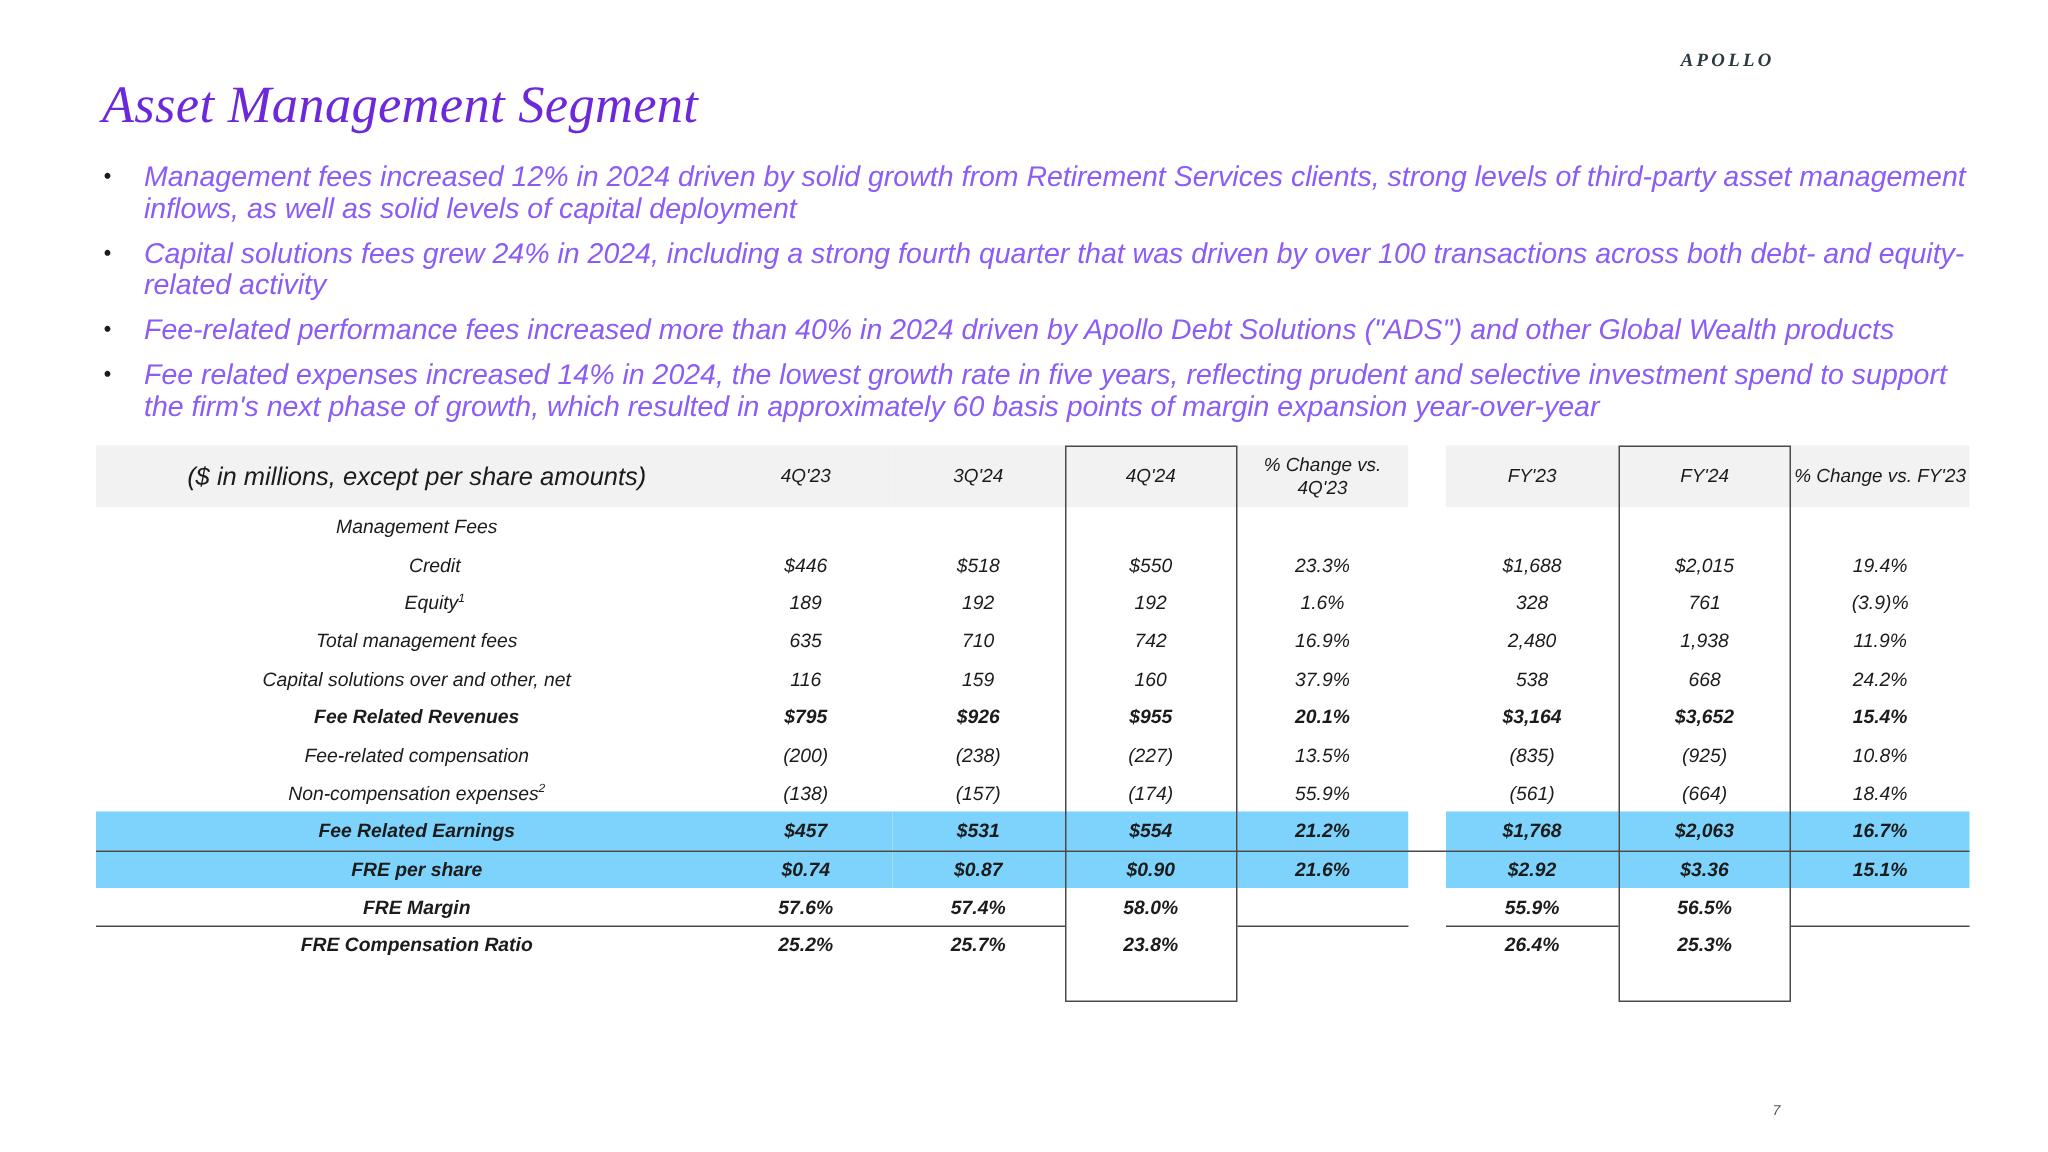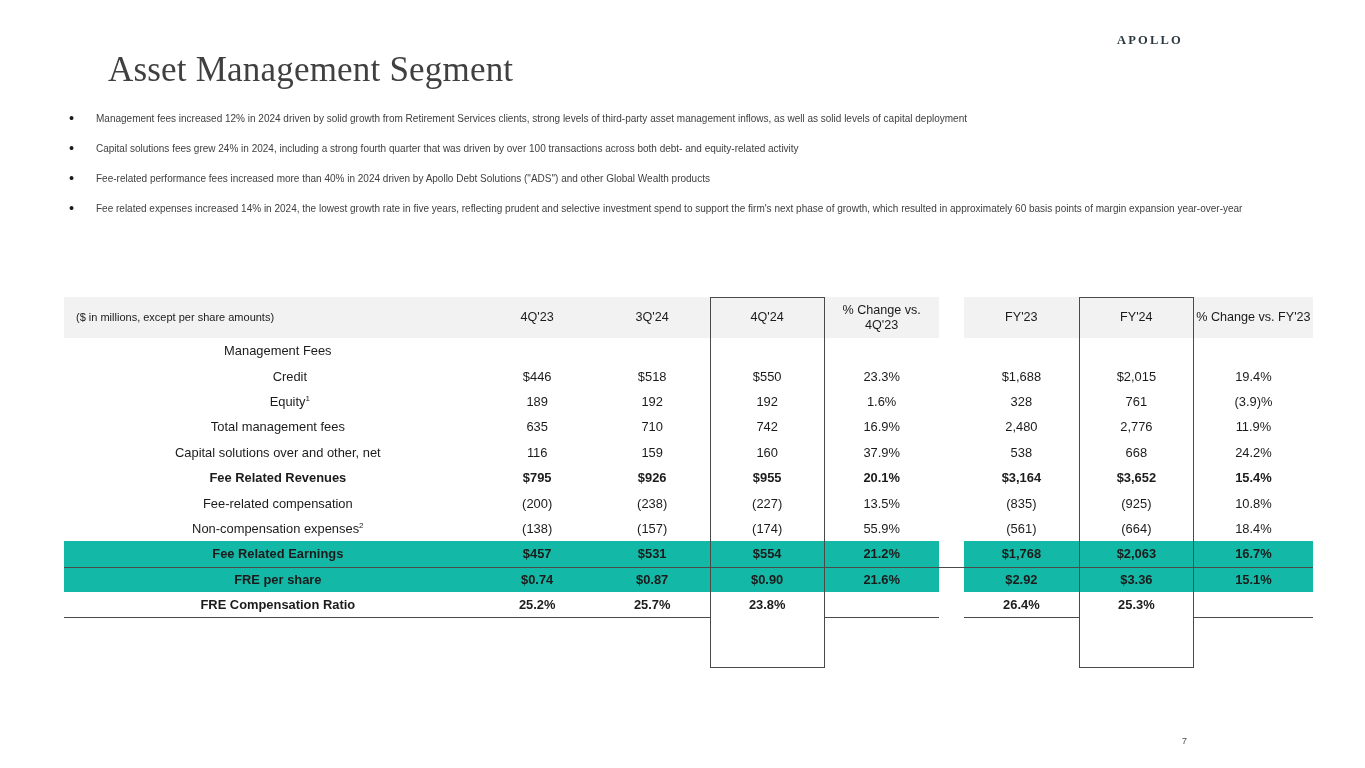--- a/index.html
+++ b/index.html
@@ -20,6 +20,7 @@
     width: 1239px;
     height: 768px;
     box-sizing: border-box;
+    font-style: italic;
   }
   .brand {
     position: absolute;

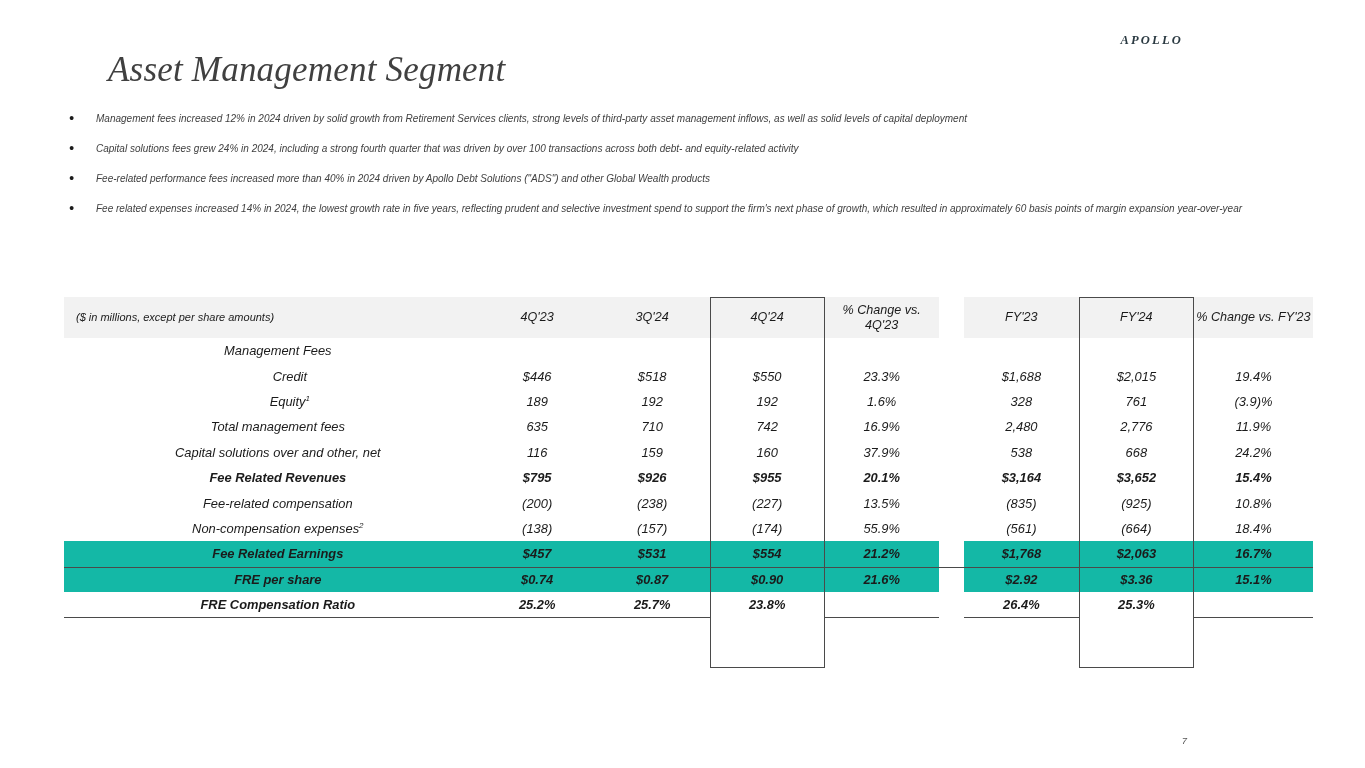--- a/index.html
+++ b/index.html
@@ -39,9 +39,8 @@
     font-family: "Liberation Serif", serif;
     font-size: 35px;
     font-weight: 400;
-    color: #404040;
+    color: #6d28d9;
     letter-spacing: 0.2px;
-    margin-left: 40px;
   }
   .bullets {
     position: absolute;

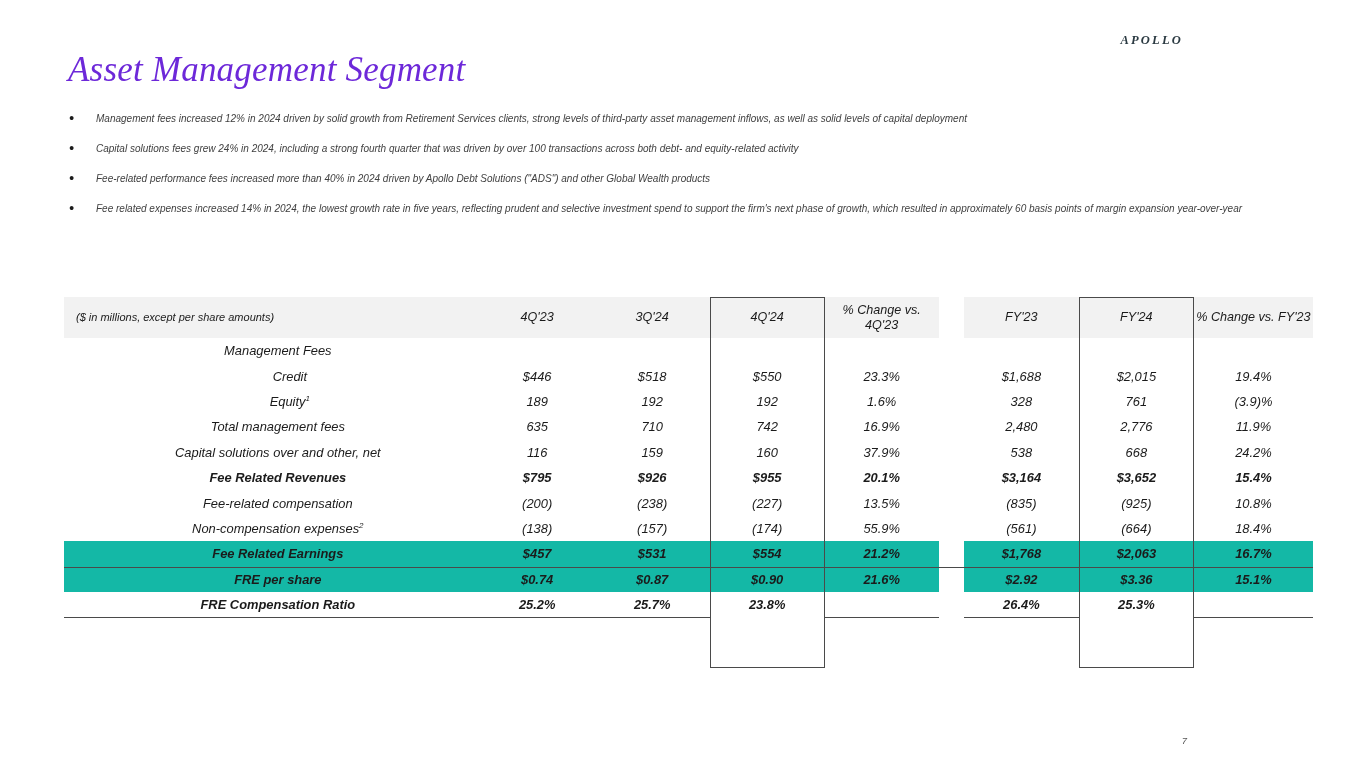--- a/index.html
+++ b/index.html
@@ -64,9 +64,9 @@
     box-sizing: border-box;
   }
   .bullet .btext {
-    font-size: 10px;
+    font-size: 19px;
     line-height: 21px;
-    color: #404040;
+    color: #8b5cf6;
   }
   
   .table-wrap {

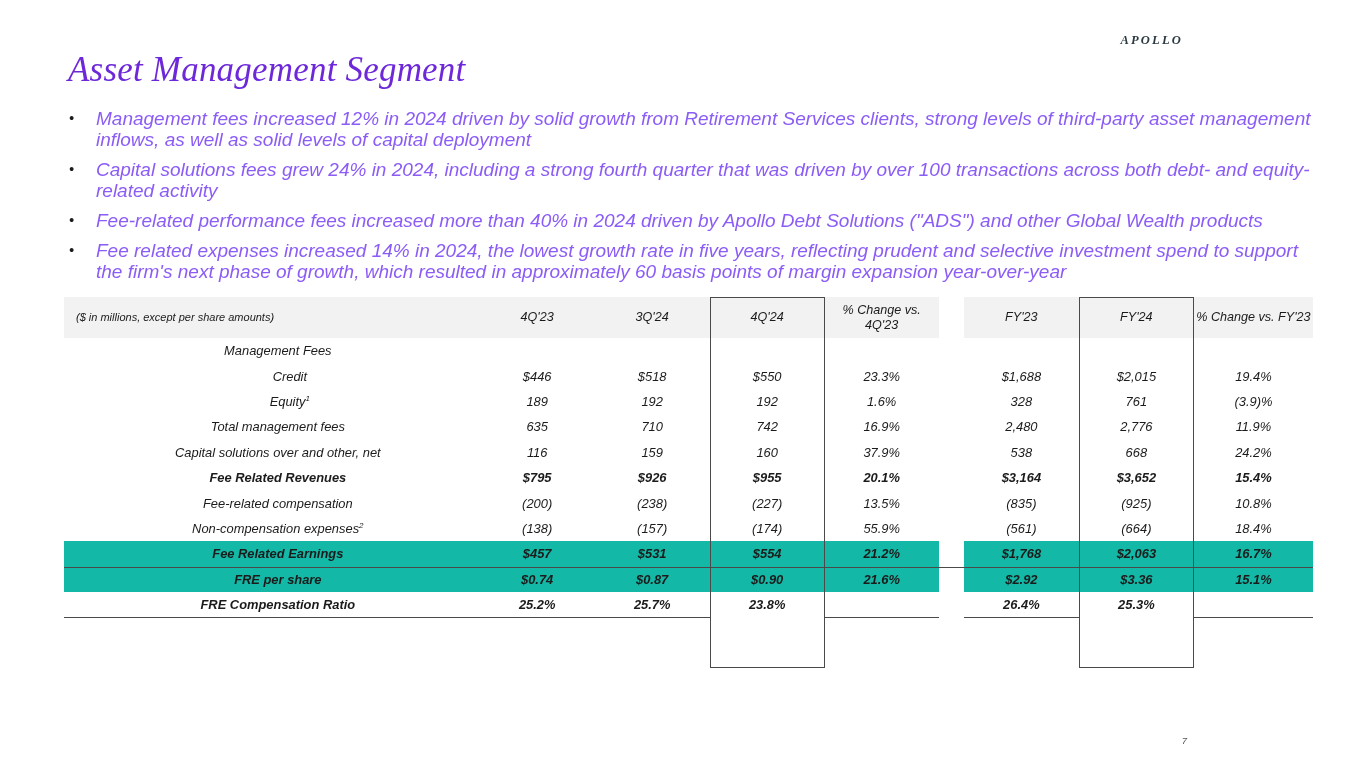--- a/index.html
+++ b/index.html
@@ -102,9 +102,9 @@
     line-height: 15px;
   }
   thead th.lbl {
-    text-align: left;
+    text-align: center;
     padding-left: 12px;
-    font-size: 11px;
+    font-size: 17px;
   }
   thead th.gap { background: #ffffff; }
 

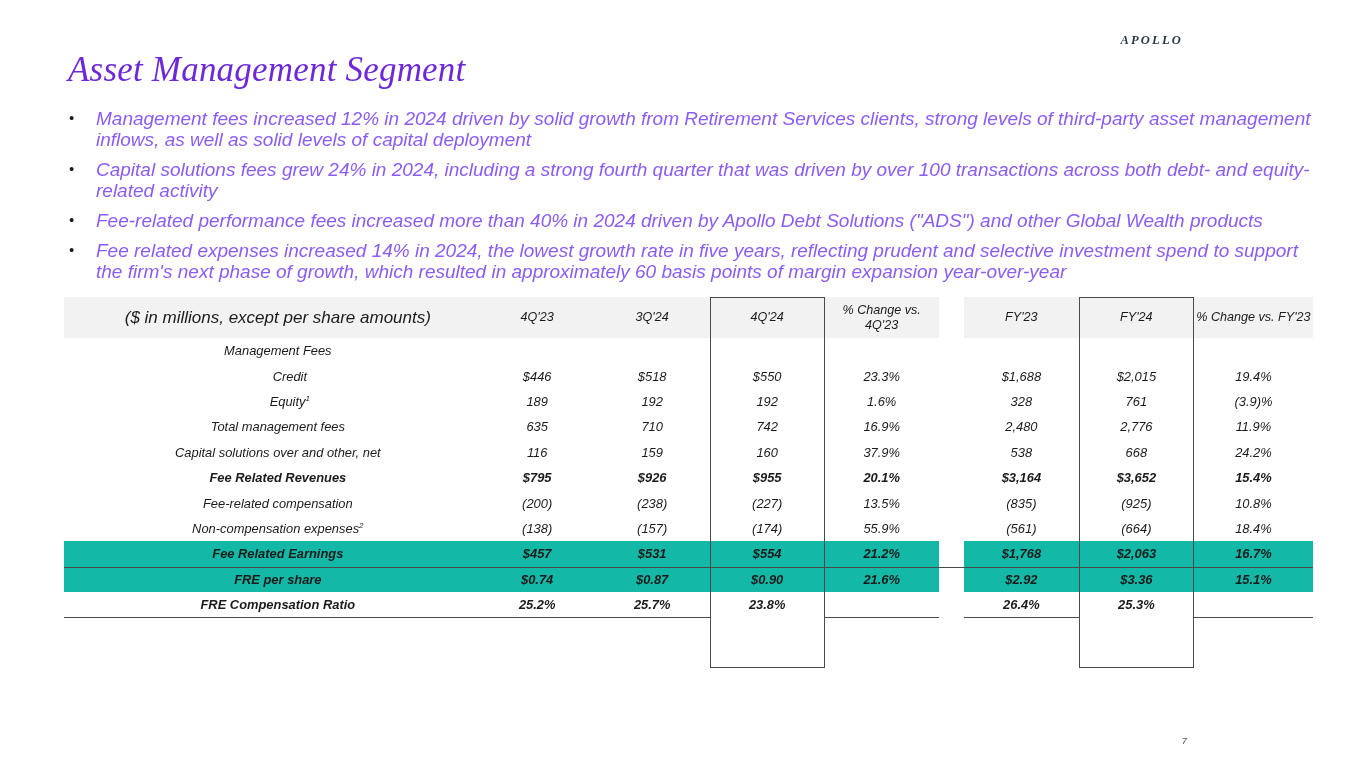--- a/index.html
+++ b/index.html
@@ -244,7 +244,7 @@
             <td>16.9%</td>
             <td class="gap"></td>
             <td>2,480</td>
-            <td>2,776</td>
+            <td>1,938</td>
             <td>11.9%</td>
           </tr>
           <tr class="">

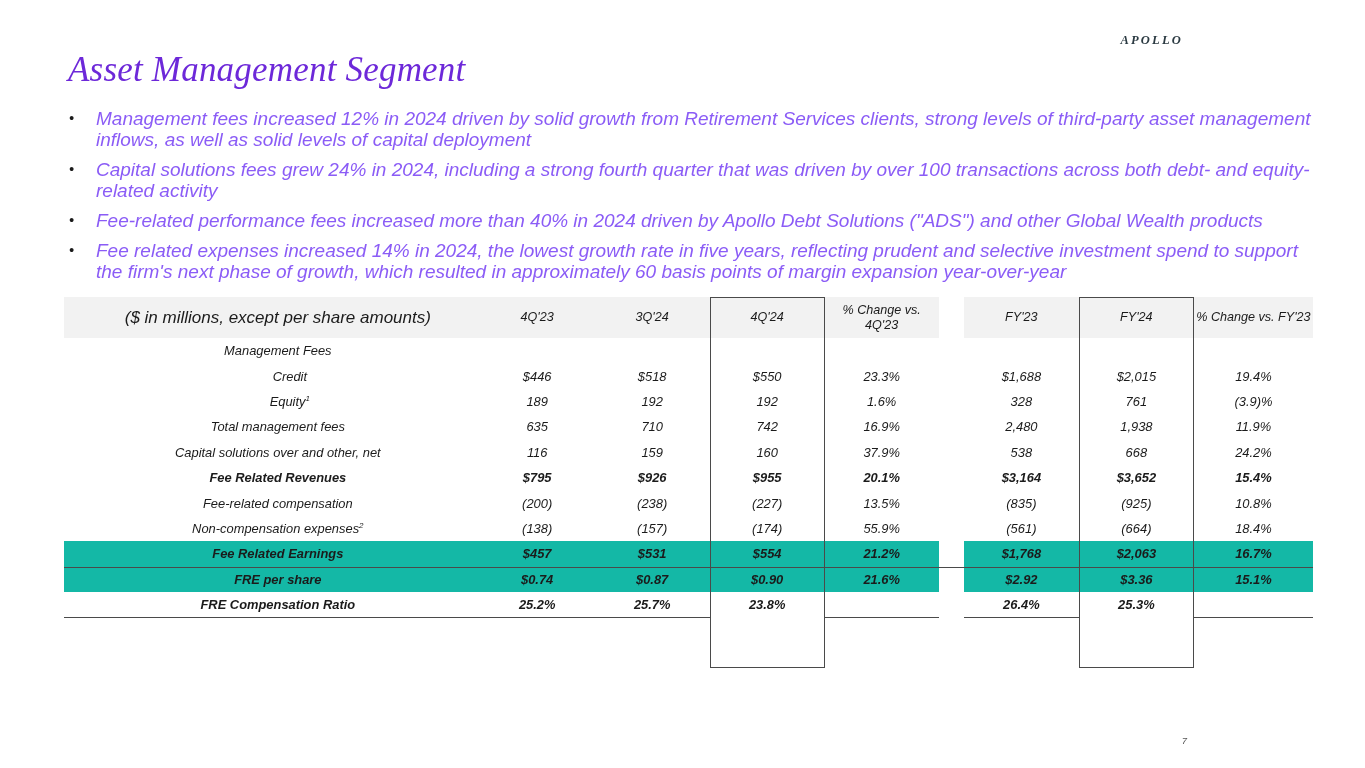--- a/index.html
+++ b/index.html
@@ -121,7 +121,7 @@
   tbody td.gap { background: transparent; }
   tr.indent td.lbl { padding-left: 36px; }
   tr.bold td { font-weight: 700; }
-  tr.fre td { background: #14b8a6; font-weight: 700; }
+  tr.fre td { background: #7dd3fc; font-weight: 700; }
   tr.fre td.gap { background: #ffffff; }
 
   .rule {

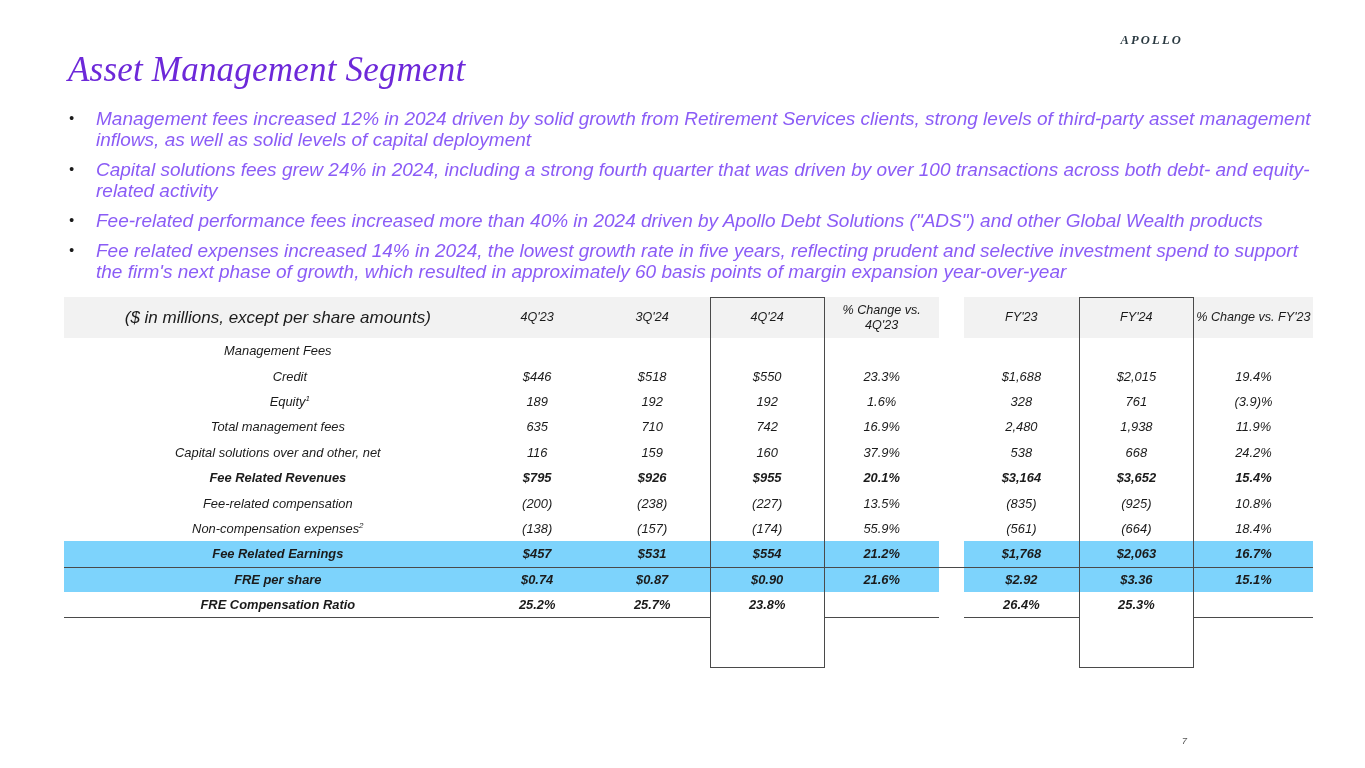--- a/index.html
+++ b/index.html
@@ -314,6 +314,17 @@
             <td>15.1%</td>
           </tr>
           <tr class="bold">
+            <td class="lbl"><span>FRE Margin</span></td>
+            <td>57.6%</td>
+            <td>57.4%</td>
+            <td>58.0%</td>
+            <td></td>
+            <td class="gap"></td>
+            <td>55.9%</td>
+            <td>56.5%</td>
+            <td></td>
+          </tr>
+          <tr class="bold">
             <td class="lbl"><span>FRE Compensation Ratio</span></td>
             <td>25.2%</td>
             <td>25.7%</td>

